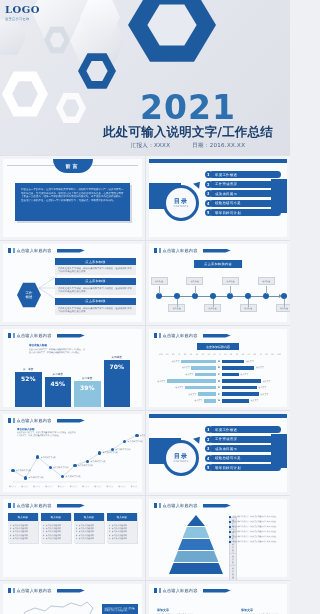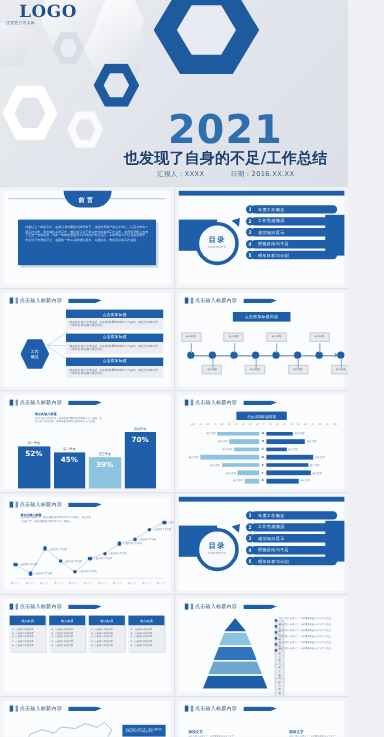--- a/index.html
+++ b/index.html
@@ -29,9 +29,8 @@
   .logo { position:absolute; left:5px; top:3px; z-index:9; }
   .logo .lt {
     font-family:"DejaVu Serif","Liberation Serif",serif;
-    font-weight:bold; font-size:14px; color:#1b4f8f; letter-spacing:.5px;
+    font-weight:bold; font-size:10px; color:#1b4f8f; letter-spacing:.5px;
     line-height:14px;
-    margin-left:11px;
   }
   .logo .ls { font-size:3.2px; color:#3b6ea8; letter-spacing:.3px; line-height:5px;}
 

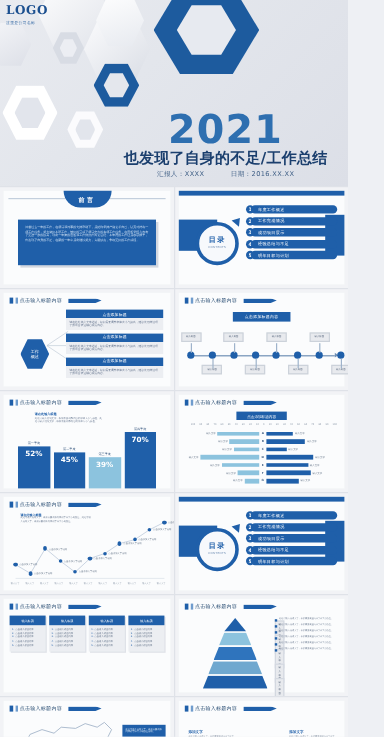--- a/index.html
+++ b/index.html
@@ -267,7 +267,7 @@
 
     <div class="cover-text">
       <div class="yr">2021</div>
-      <div class="subt">也发现了自身的不足/工作总结</div>
+      <div class="subt">此处可输入说明文字/工作总结</div>
       <div class="meta">
         <span>汇报人：XXXX</span>
         <span>日期：2016.XX.XX</span>

